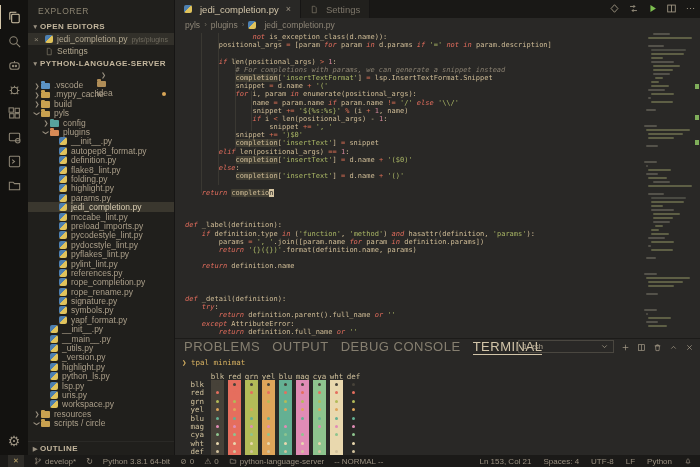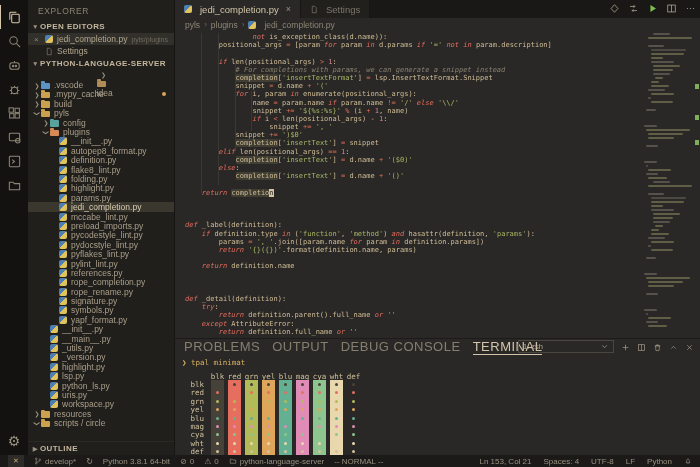--- a/index.html
+++ b/index.html
@@ -354,12 +354,12 @@
         <div class="tree-row" style="padding-left: 14px;">
           <span class="arr"></span>
           <span class="pyicon"></span>
+          <span>python_ls.py</span>
+        </div>
+        <div class="tree-row" style="padding-left: 14px;">
+          <span class="arr"></span>
+          <span class="pyicon"></span>
           <span>lsp.py</span>
-        </div>
-        <div class="tree-row" style="padding-left: 14px;">
-          <span class="arr"></span>
-          <span class="pyicon"></span>
-          <span>python_ls.py</span>
         </div>
         <div class="tree-row" style="padding-left: 14px;">
           <span class="arr"></span>

